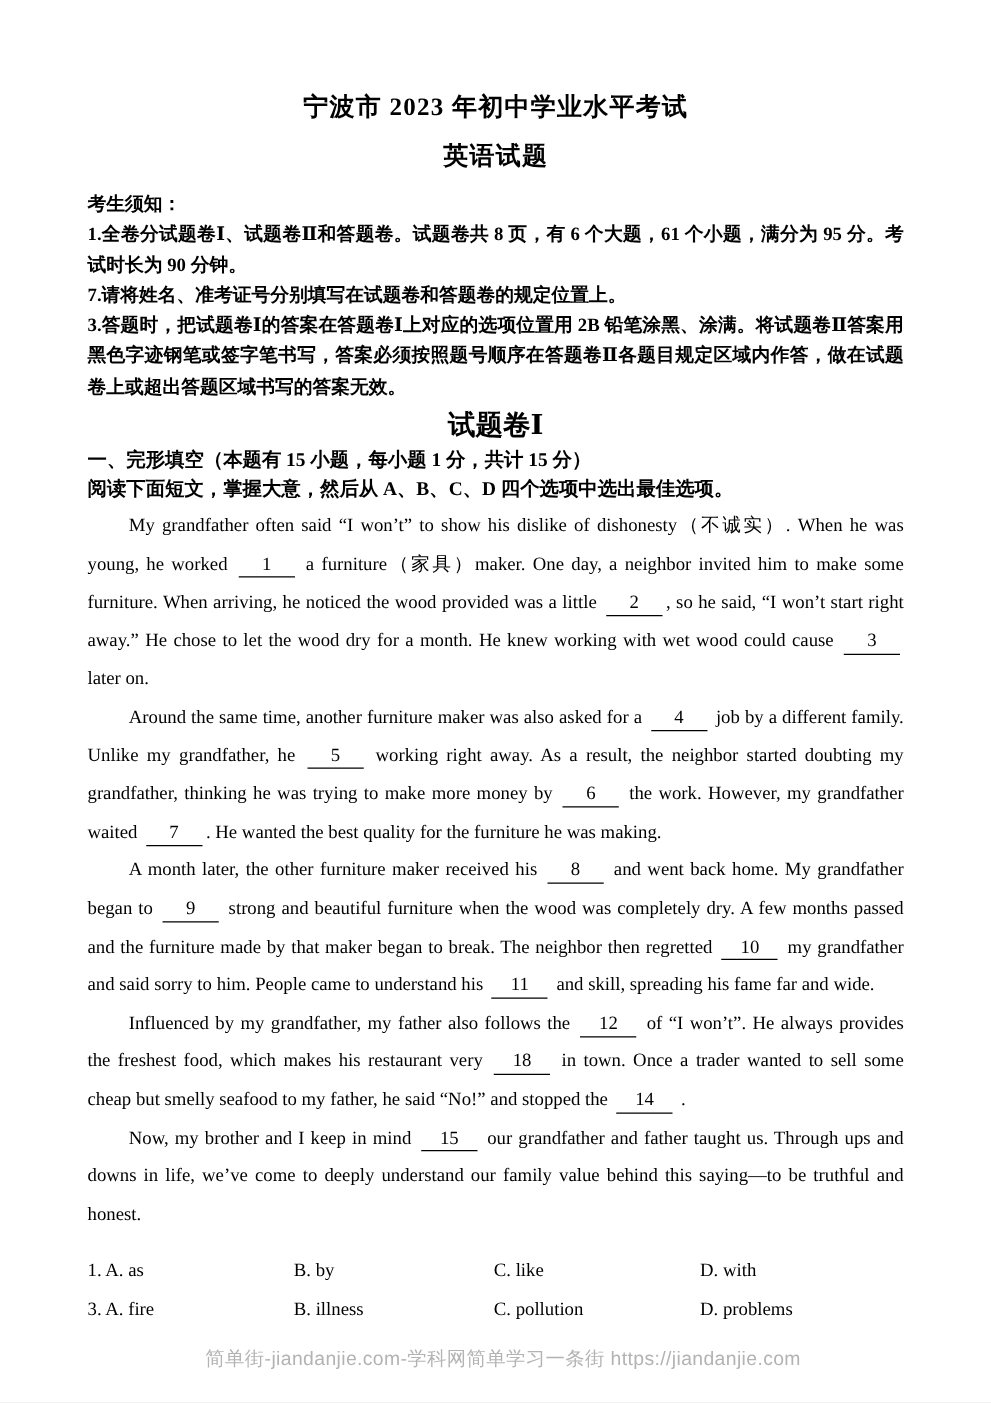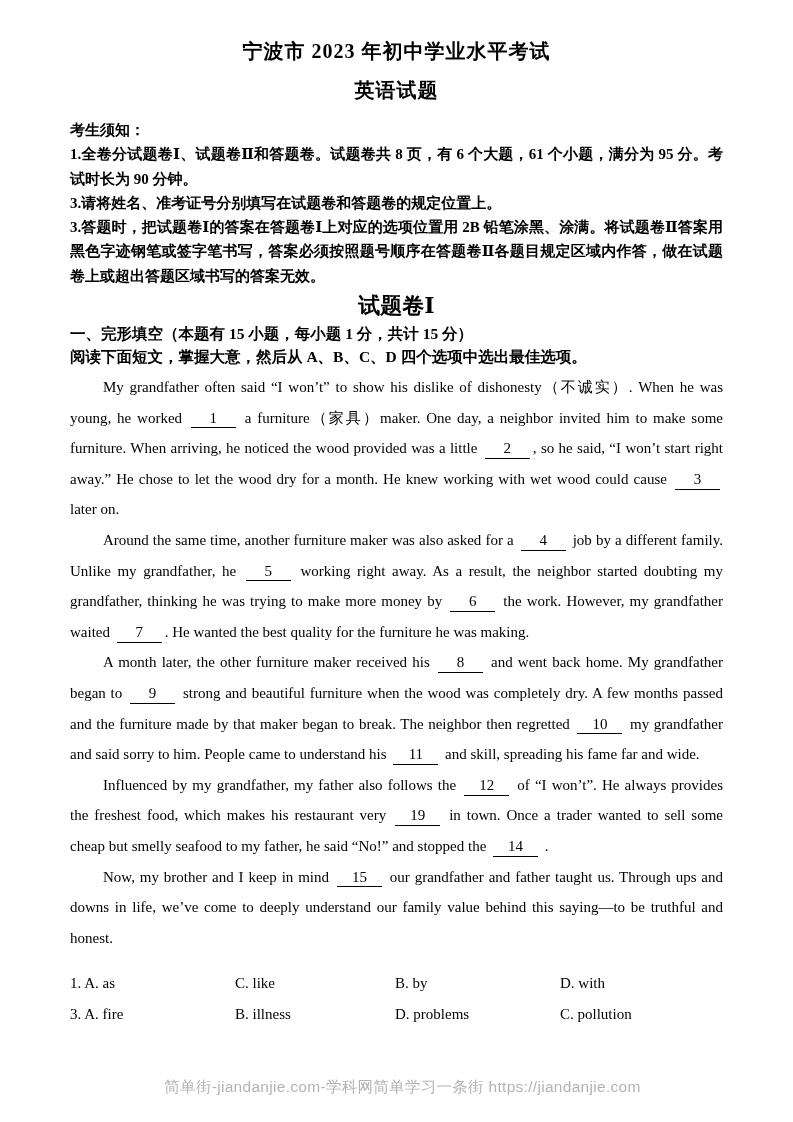--- a/index.html
+++ b/index.html
@@ -9,7 +9,7 @@
     margin:0 auto;
     background:#fff;
     box-sizing:border-box;
-    padding:38px 70px 0 70px;
+    padding:72px 70px 0 70px;
     font-family:"Liberation Serif","DejaVu Serif",serif;
     color:#000;
     overflow:hidden;

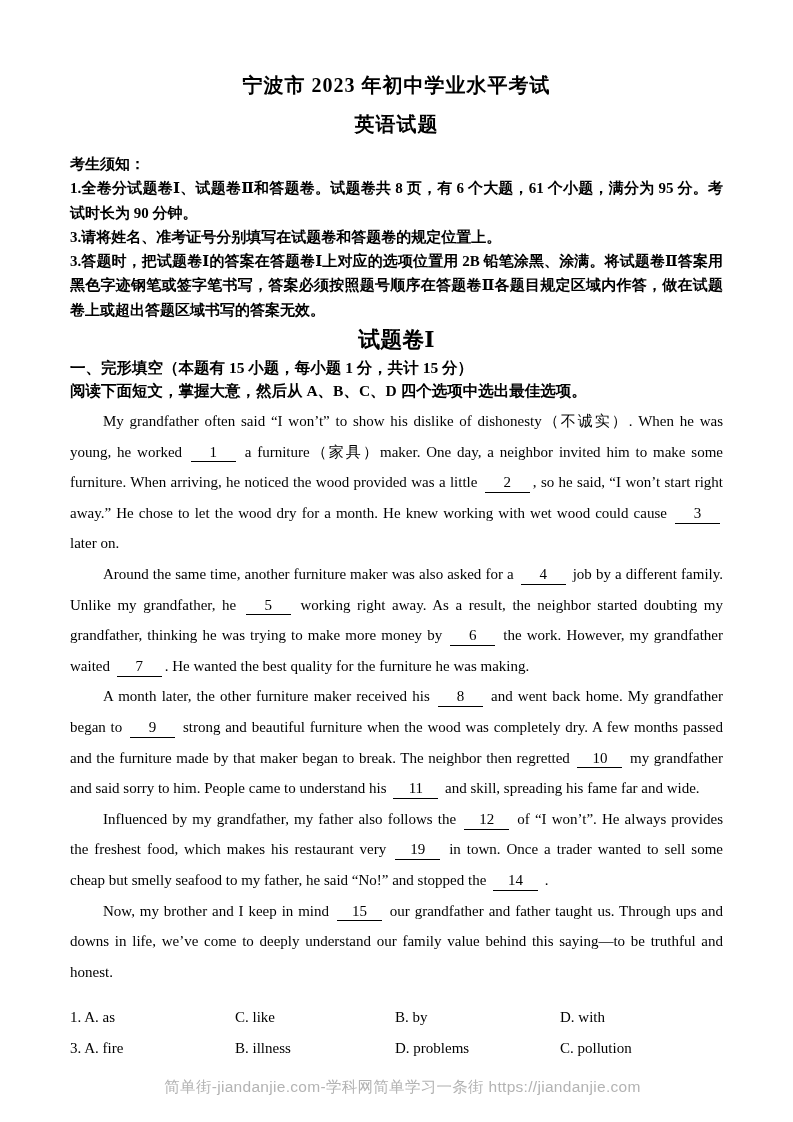--- a/index.html
+++ b/index.html
@@ -96,7 +96,7 @@
     <p>考生须知：</p>
     <div>
         <p>1.全卷分试题卷Ⅰ、试题卷Ⅱ和答题卷。试题卷共 8 页，有 6 个大题，61 个小题，满分为 95 分。考试时长为 90 分钟。</p>
-        <p>3.请将姓名、准考证号分别填写在试题卷和答题卷的规定位置上。</p>
+        <p>7.请将姓名、准考证号分别填写在试题卷和答题卷的规定位置上。</p>
         <p>3.答题时，把试题卷Ⅰ的答案在答题卷Ⅰ上对应的选项位置用 2B 铅笔涂黑、涂满。将试题卷Ⅱ答案用黑色字迹钢笔或签字笔书写，答案必须按照题号顺序在答题卷Ⅱ各题目规定区域内作答，做在试题卷上或超出答题区域书写的答案无效。</p>
       </div>
   </div>

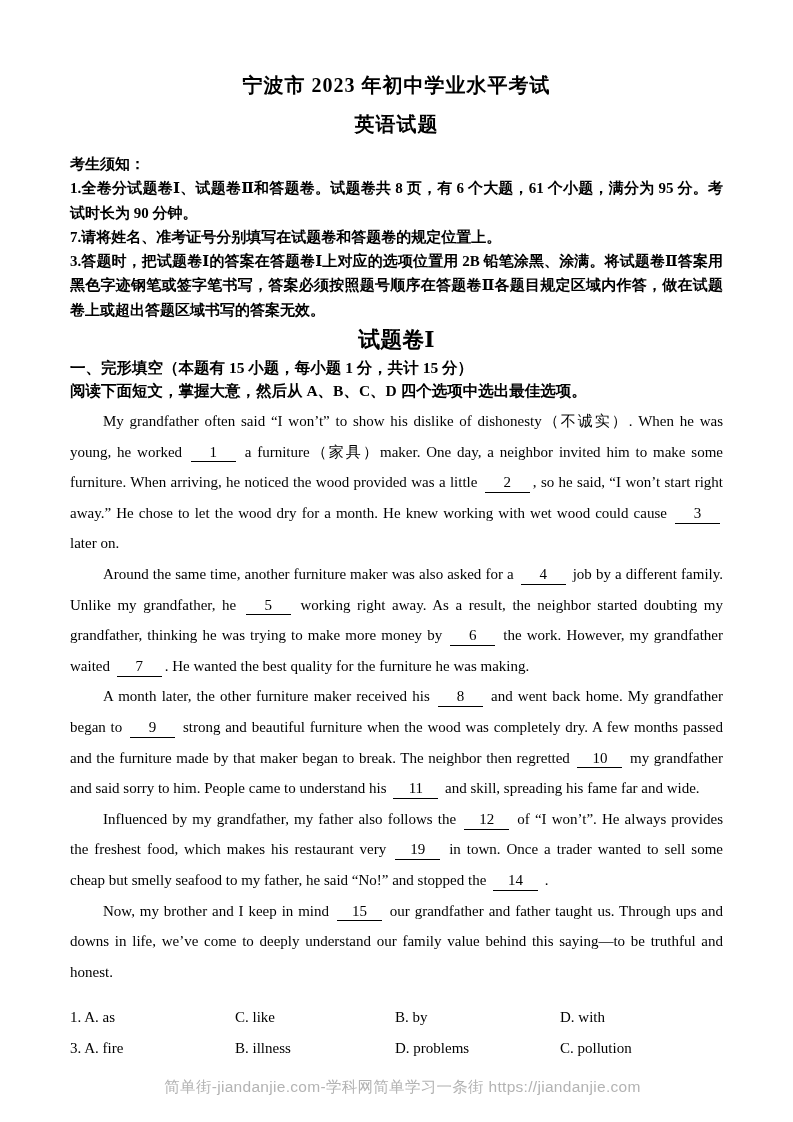--- a/index.html
+++ b/index.html
@@ -109,7 +109,7 @@
       <p class="para">My grandfather often said “I won’t” to show his dislike of dishonesty（不诚实）. When he was young, he worked <span class="blank">1</span> a furniture（家具）maker. One day, a neighbor invited him to make some furniture. When arriving, he noticed the wood provided was a little <span class="blank">2</span>, so he said, “I won’t start right away.” He chose to let the wood dry for a month. He knew working with wet wood could cause <span class="blank">3</span> later on.</p>
       <p class="para">Around the same time, another furniture maker was also asked for a <span class="blank">4</span> job by a different family. Unlike my grandfather, he <span class="blank">5</span> working right away. As a result, the neighbor started doubting my grandfather, thinking he was trying to make more money by <span class="blank">6</span> the work. However, my grandfather waited <span class="blank">7</span>. He wanted the best quality for the furniture he was making.</p>
       <p class="para">A month later, the other furniture maker received his <span class="blank">8</span> and went back home. My grandfather began to <span class="blank">9</span> strong and beautiful furniture when the wood was completely dry. A few months passed and the furniture made by that maker began to break. The neighbor then regretted <span class="blank">10</span> my grandfather and said sorry to him. People came to understand his <span class="blank">11</span> and skill, spreading his fame far and wide.</p>
-      <p class="para">Influenced by my grandfather, my father also follows the <span class="blank">12</span> of “I won’t”. He always provides the freshest food, which makes his restaurant very <span class="blank">19</span> in town. Once a trader wanted to sell some cheap but smelly seafood to my father, he said “No!” and stopped the <span class="blank">14</span> .</p>
+      <p class="para">Influenced by my grandfather, my father also follows the <span class="blank">12</span> of “I won’t”. He always provides the freshest food, which makes his restaurant very <span class="blank">18</span> in town. Once a trader wanted to sell some cheap but smelly seafood to my father, he said “No!” and stopped the <span class="blank">14</span> .</p>
       <p class="para">Now, my brother and I keep in mind <span class="blank">15</span> our grandfather and father taught us. Through ups and downs in life, we’ve come to deeply understand our family value behind this saying—to be truthful and honest.</p>
     </div>
 

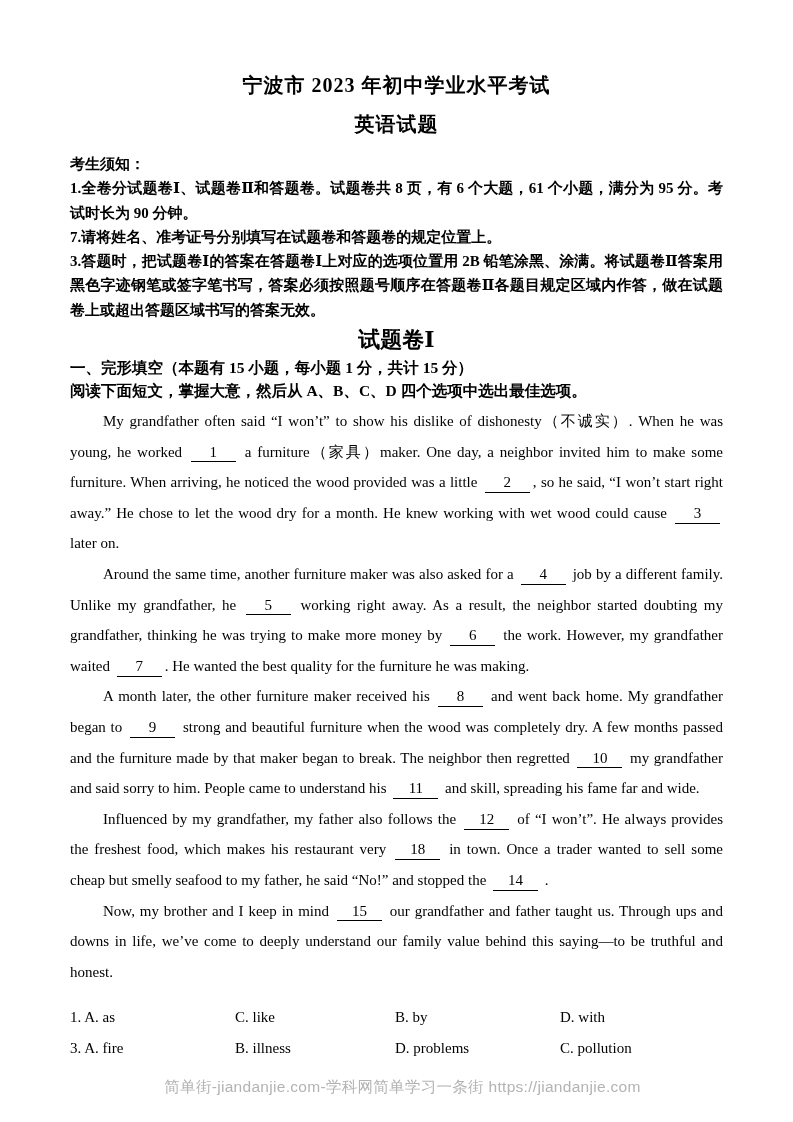--- a/index.html
+++ b/index.html
@@ -116,8 +116,8 @@
   <div class="options">
       <div class="opt-row">
         <span class="opt-cell">1. A. as</span>
+        <span class="opt-cell">B. by</span>
         <span class="opt-cell">C. like</span>
-        <span class="opt-cell">B. by</span>
         <span class="opt-cell">D. with</span>
       </div>
       <div class="opt-row">

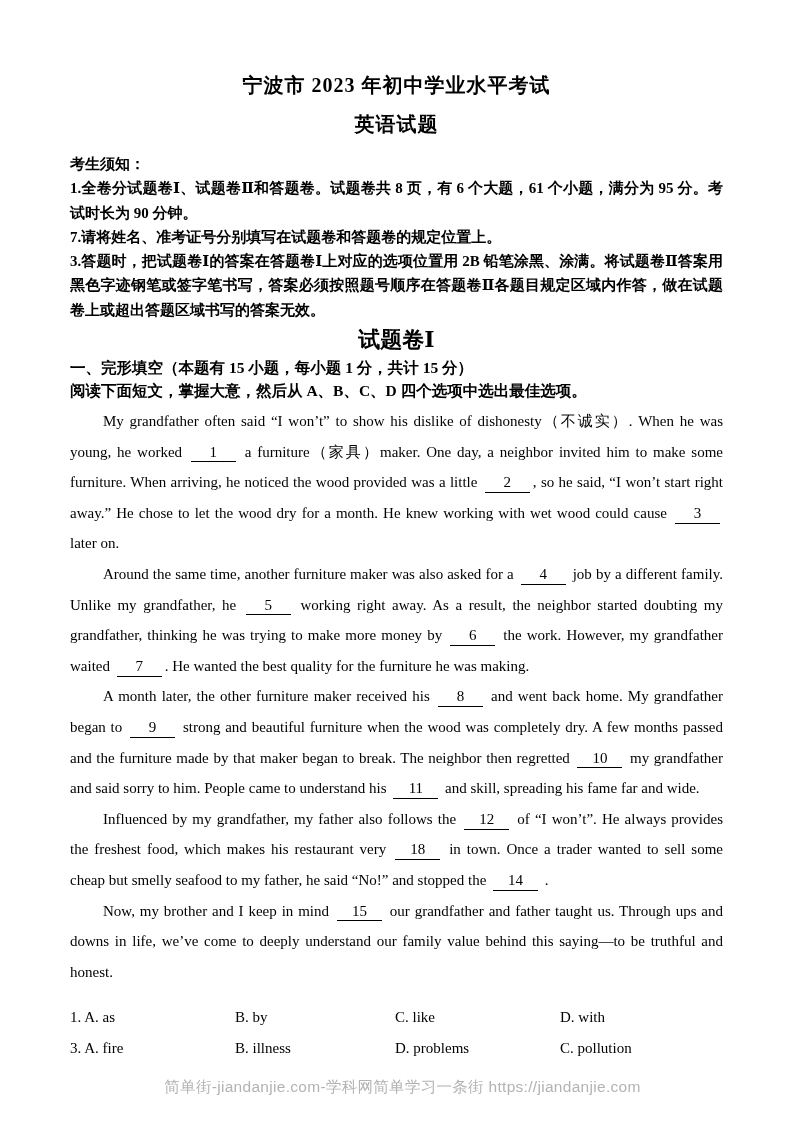--- a/index.html
+++ b/index.html
@@ -123,8 +123,8 @@
       <div class="opt-row">
         <span class="opt-cell">3. A. fire</span>
         <span class="opt-cell">B. illness</span>
+        <span class="opt-cell">C. pollution</span>
         <span class="opt-cell">D. problems</span>
-        <span class="opt-cell">C. pollution</span>
       </div>
     </div>
 

